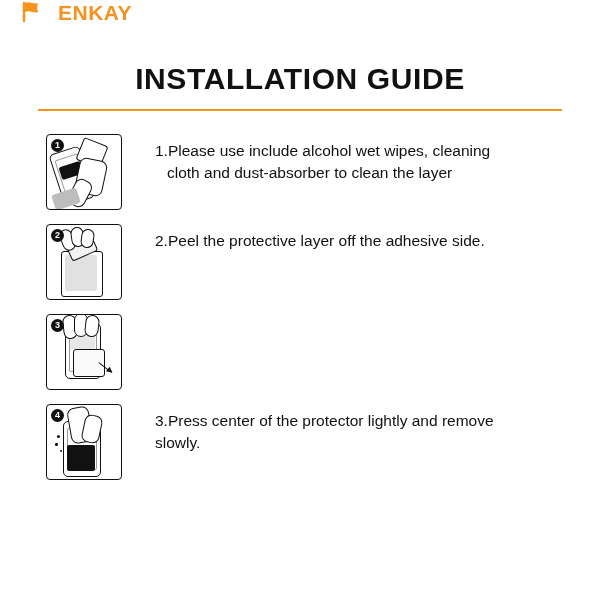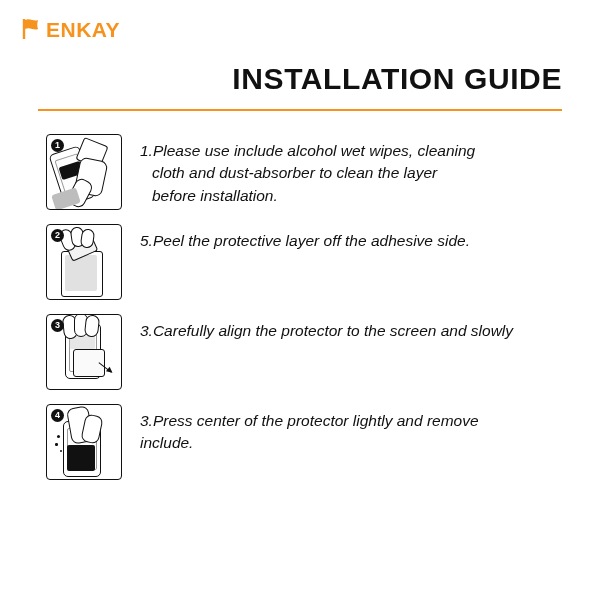--- a/index.html
+++ b/index.html
@@ -24,11 +24,11 @@
   
   .brand {
     position: absolute;
-    top: 18px;
+    top: 1px;
     left: 22px;
     display: flex;
     align-items: center;
-    gap: 7px;
+    gap: 19px;
   }
   .brand-mark {
     width: 17px;

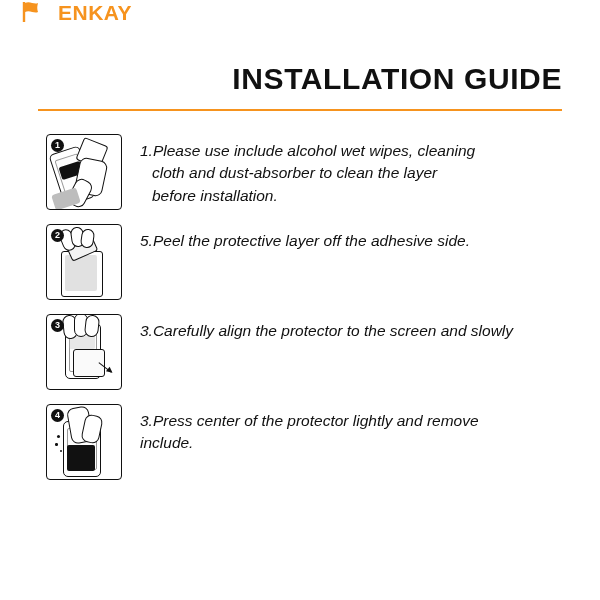--- a/index.html
+++ b/index.html
@@ -58,7 +58,6 @@
     color: #111111;
     margin: 0;
     line-height: 1.15;
-    text-align: right;
   }
   .title-rule {
     margin-top: 12px;

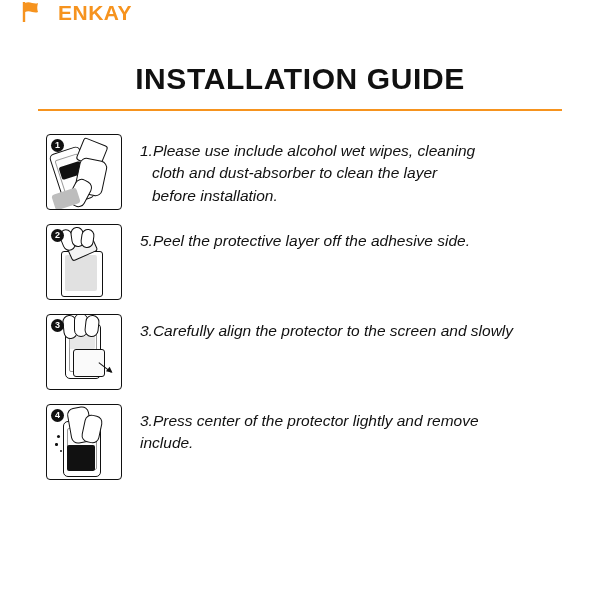--- a/index.html
+++ b/index.html
@@ -103,13 +103,12 @@
     z-index: 5;
   }
   .step-text {
-    margin-left: 18px;
+    margin-left: 33px;
     font-size: 15.5px;
     line-height: 1.45;
     color: #111;
     padding-top: 6px;
     max-width: 420px;
-    font-style: italic;
   }
   .step-text .ln2 {
     display: block;

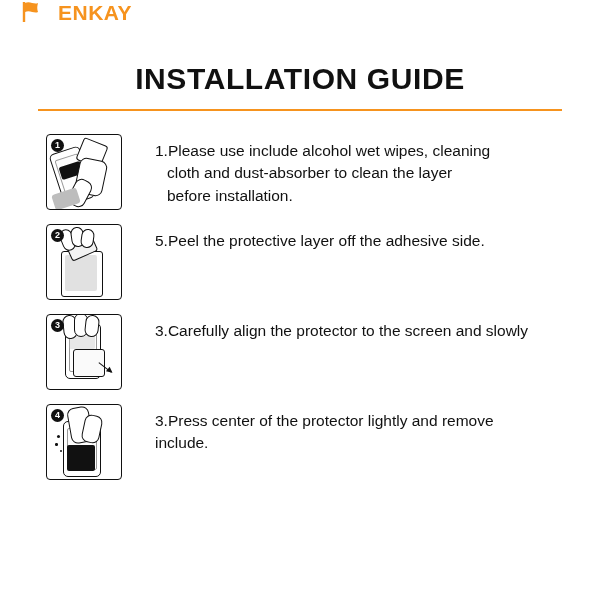--- a/index.html
+++ b/index.html
@@ -209,7 +209,6 @@
       <div class="step-text">
         <span>1.Please use include alcohol wet wipes, cleaning</span>
         <span class="ln2">cloth and dust-absorber to clean the layer</span>
-        <span class="ln2">before installation.</span>
       </div>
     </div>
 

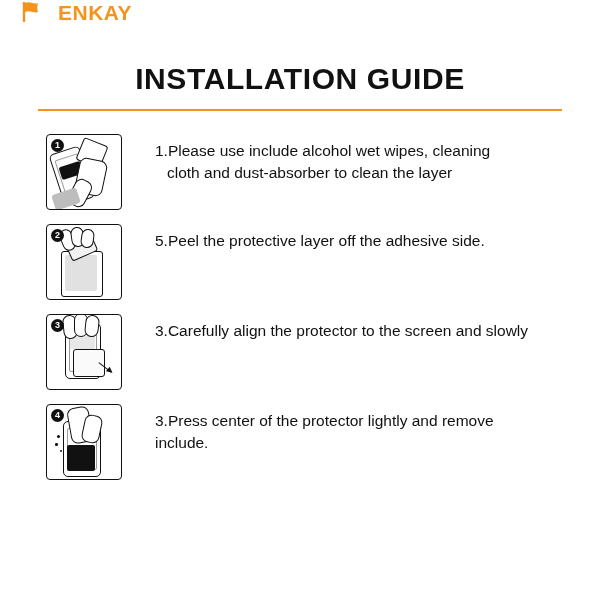--- a/index.html
+++ b/index.html
@@ -226,7 +226,7 @@
         <div class="hand" style="left:34px; top:4px; width:11px; height:17px; transform:rotate(8deg);"></div>
       </div>
       <div class="step-text">
-        <span>5.Peel the protective layer off the adhesive side.</span>
+        <span>2.Peel the protective layer off the adhesive side.</span>
       </div>
     </div>
 

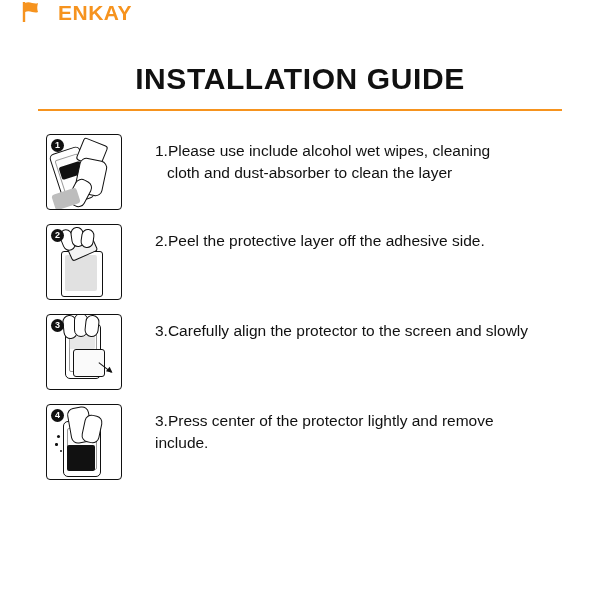--- a/index.html
+++ b/index.html
@@ -248,7 +248,6 @@
         <div class="arrow" style="left:50px; top:52px; width:16px; transform:rotate(38deg);"></div>
       </div>
       <div class="step-text">
-        <span>3.Carefully align the protector to  the screen and slowly</span>
       </div>
     </div>
 

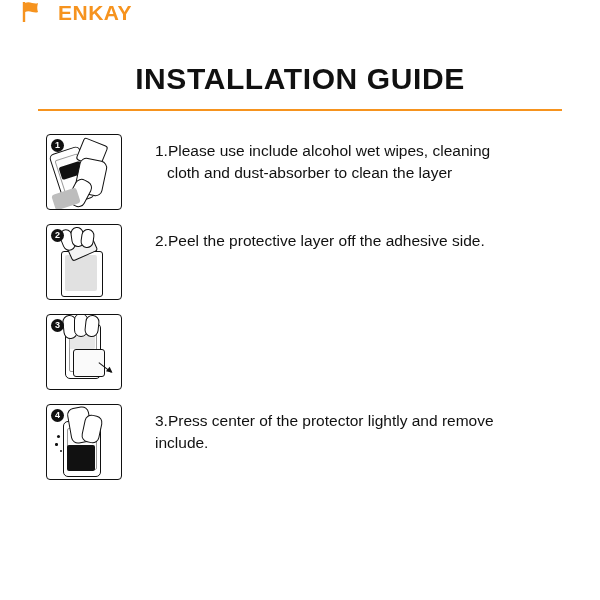--- a/index.html
+++ b/index.html
@@ -269,7 +269,7 @@
       </div>
       <div class="step-text">
         <span>3.Press center of the protector lightly and remove</span>
-        <span class="ln2 noindent">include.</span>
+        <span class="ln2 noindent">slowly.</span>
       </div>
     </div>
 

